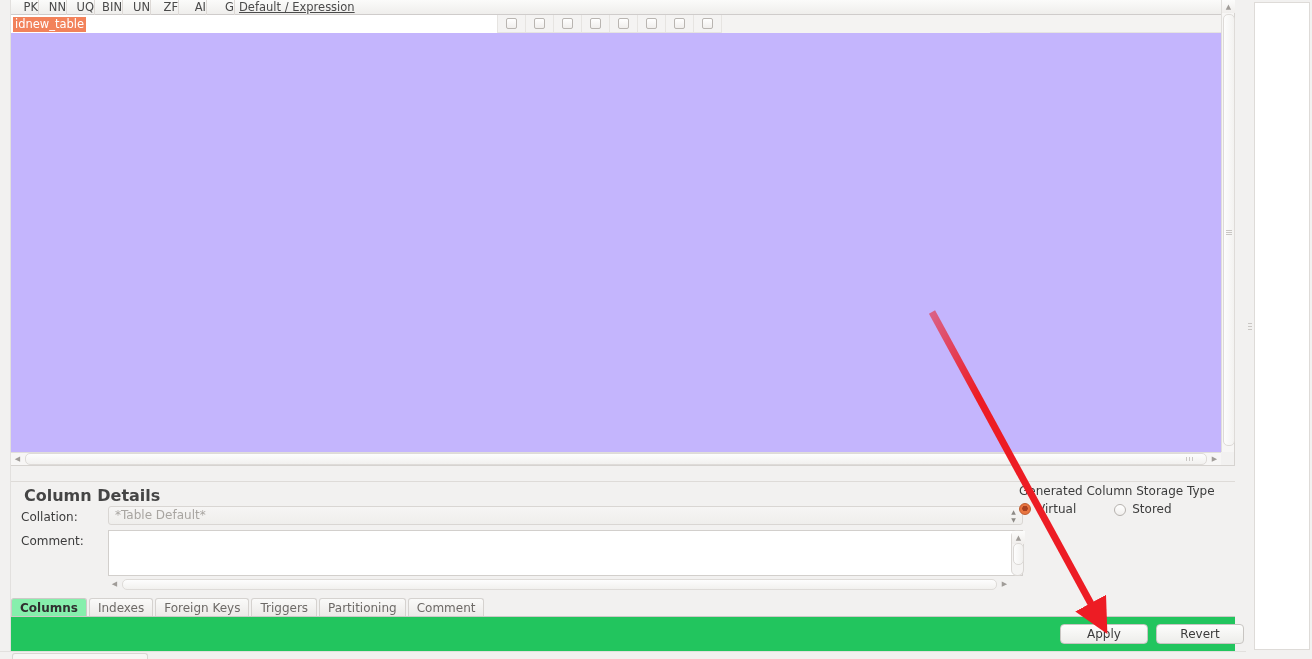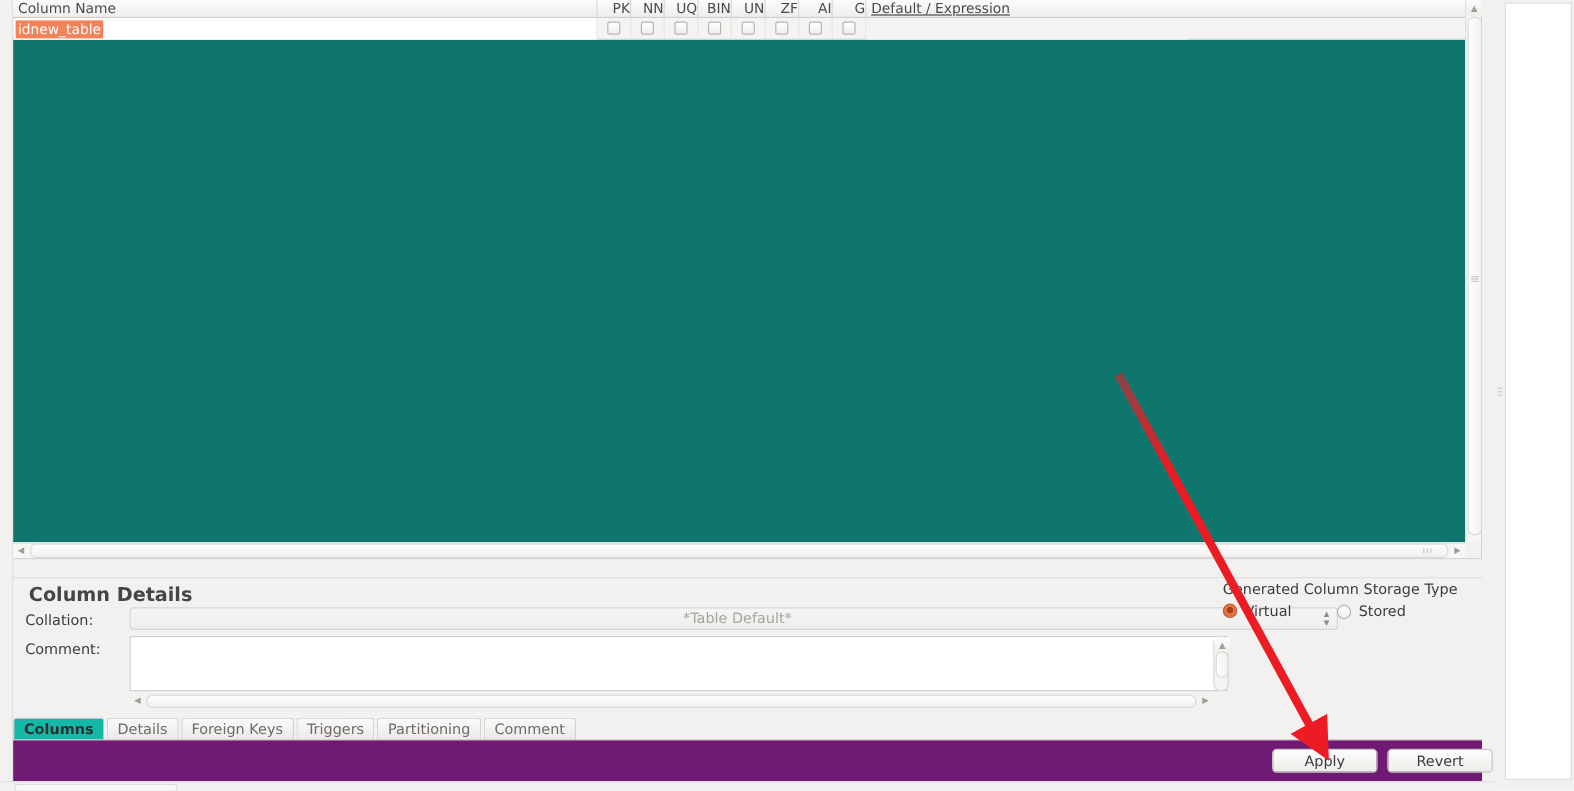--- a/index.html
+++ b/index.html
@@ -455,7 +455,6 @@
     <div class="grid-wrap">
 
       <div class="grid-header">
-        <div class="hcell col-name">Column Name</div>
         <div class="hcell col-flag flag">PK</div>
         <div class="hcell col-flag flag">NN</div>
         <div class="hcell col-flag flag">UQ</div>

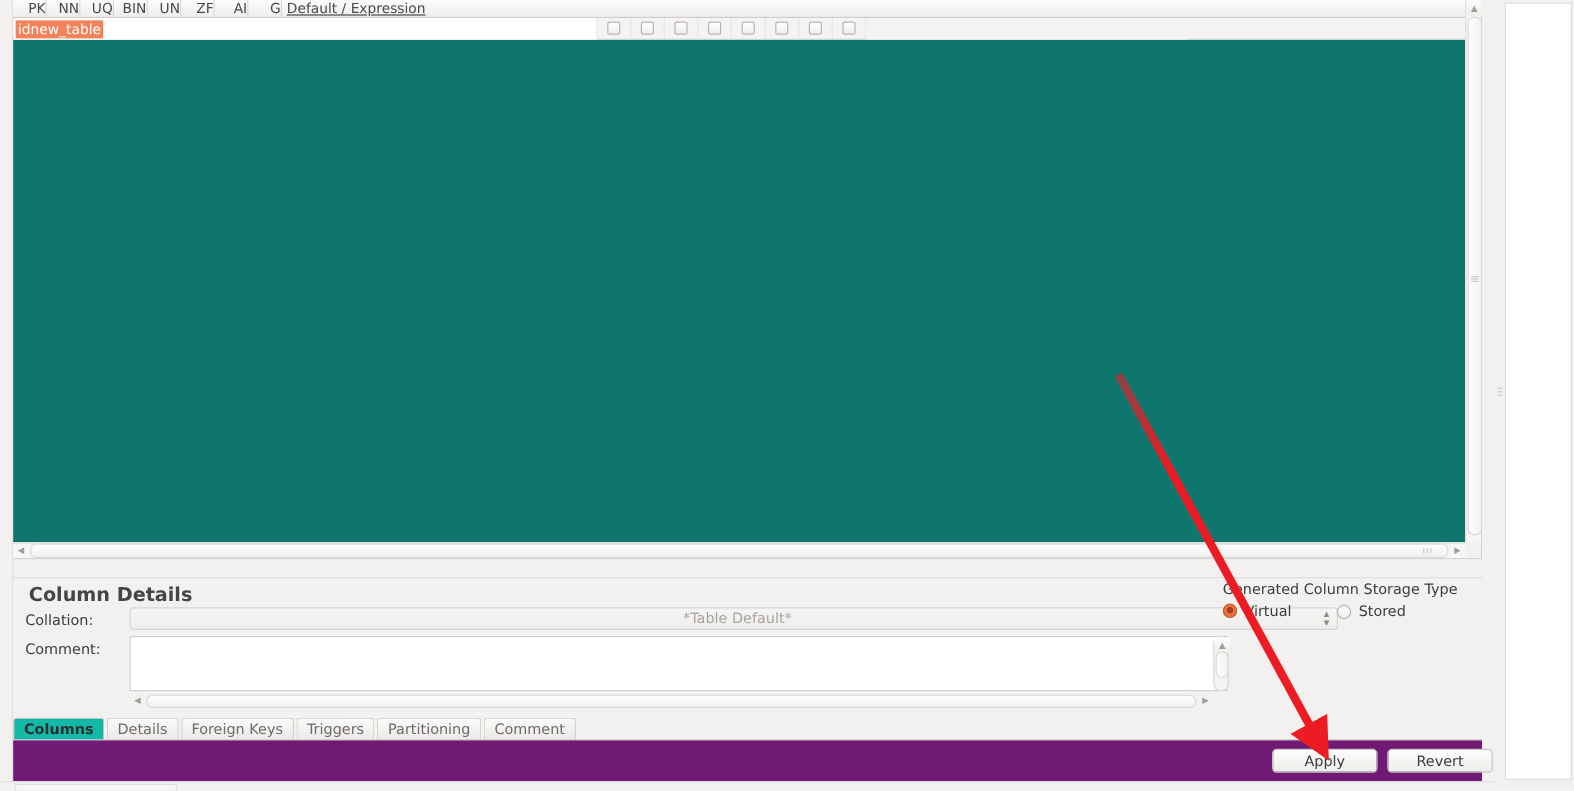--- a/index.html
+++ b/index.html
@@ -132,7 +132,7 @@
     left: 0; top: 15px;
     right: 13px;
     bottom: 13px;
-    background: #0f766e;
+    background: #c4b5fd;
     overflow: hidden;
   }
 

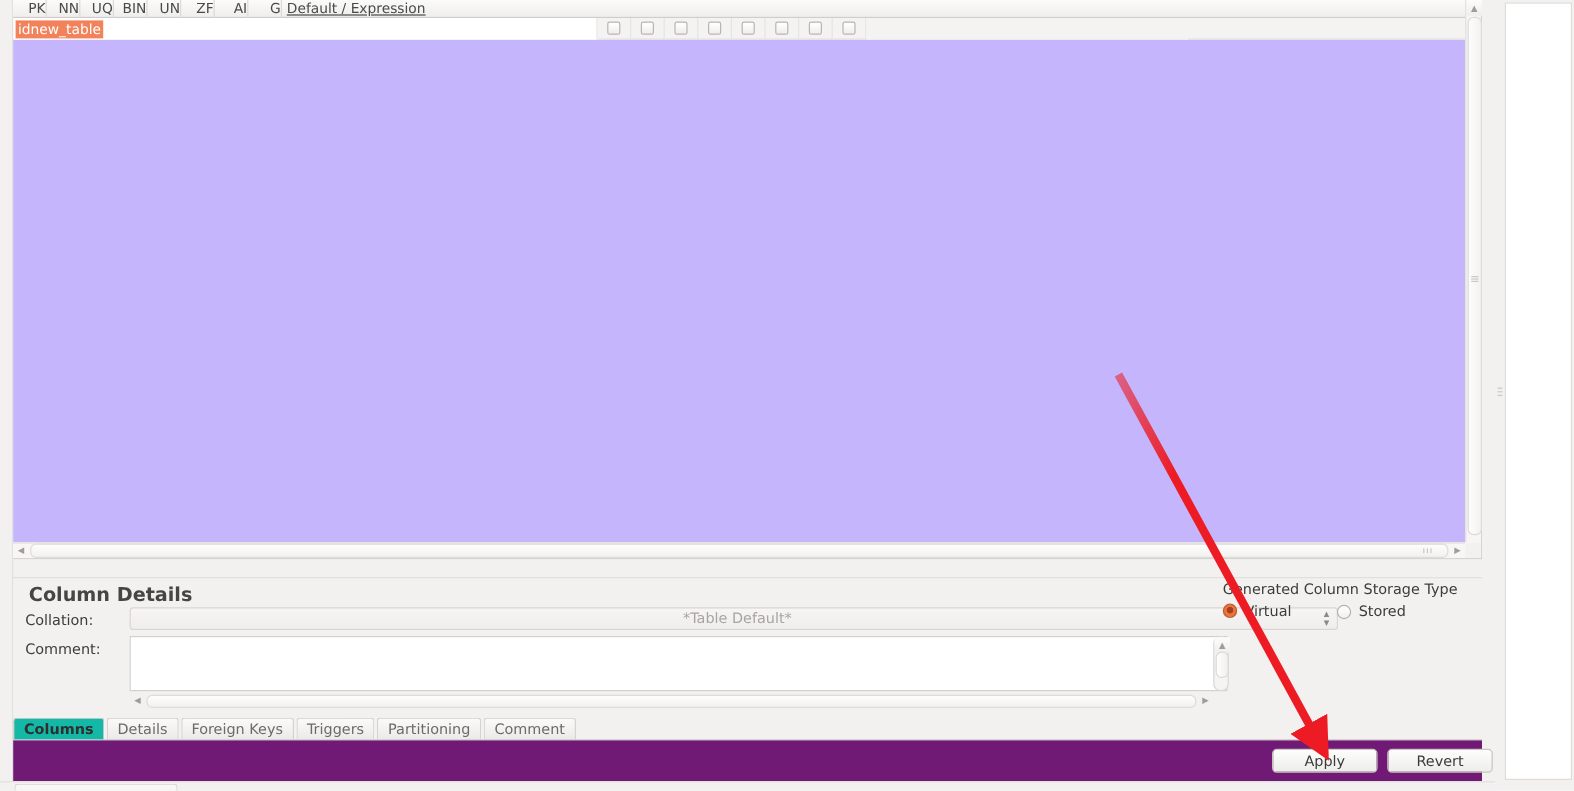--- a/index.html
+++ b/index.html
@@ -236,7 +236,7 @@
   .collation-field {
     position: absolute;
     left: 97px; top: 24px;
-    width: 1007px; height: 19px;
+    width: 915px; height: 19px;
     background: linear-gradient(#f6f5f4,#efeeec);
     border: 1px solid #d9d6d3;
     border-radius: 3px;
@@ -245,7 +245,6 @@
     font-size: 12px;
     line-height: 17px;
     padding-left: 6px;
-    text-align: center;
   }
   .spinner {
     position: absolute;

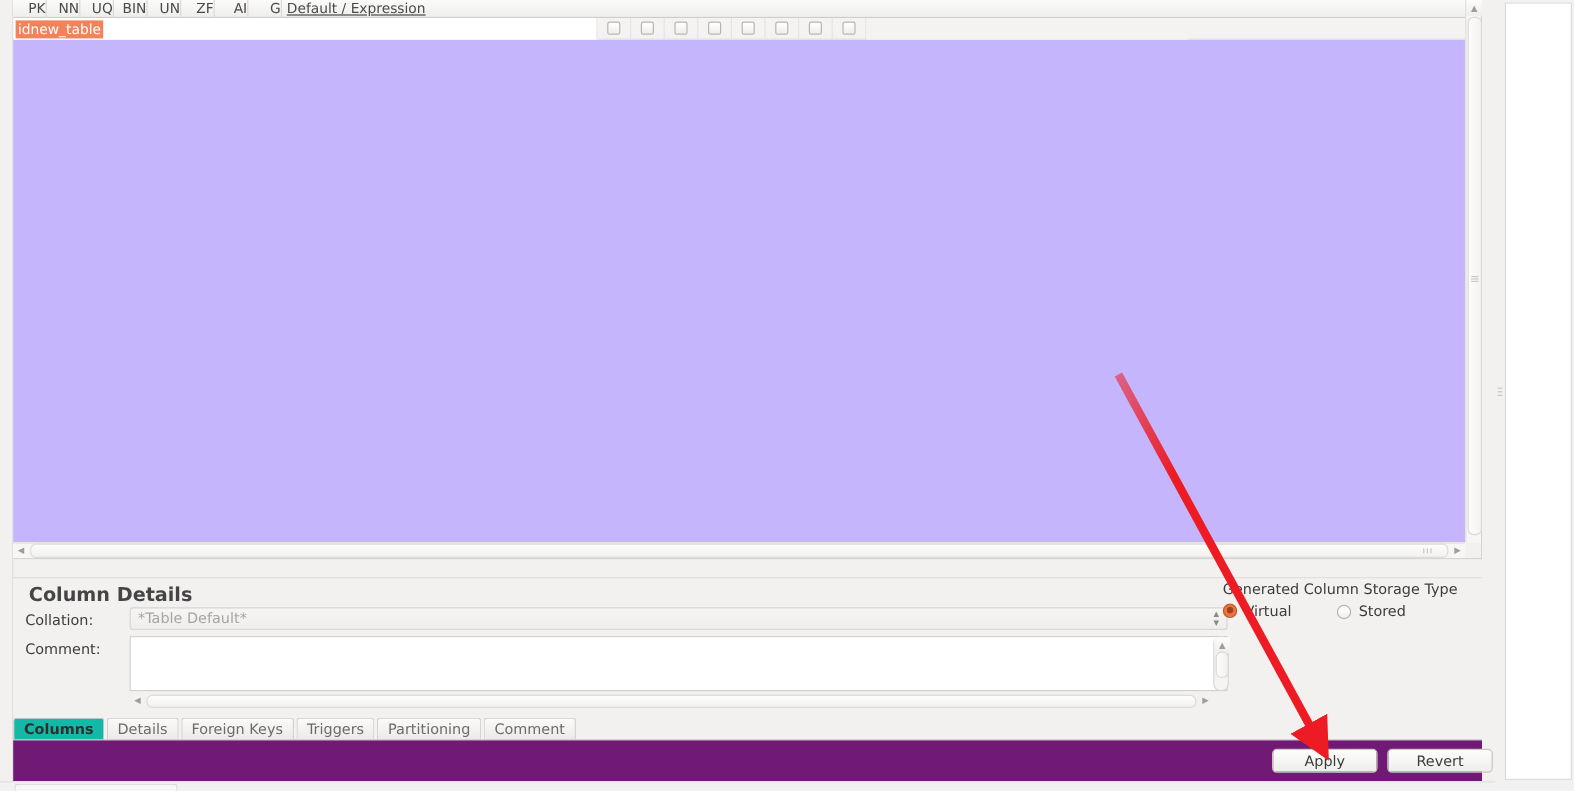--- a/index.html
+++ b/index.html
@@ -360,7 +360,7 @@
     white-space: nowrap;
   }
   .tab.active {
-    background: #14b8a6;
+    background: #86efac;
     color: #2f2f2f;
     font-weight: bold;
     border-color: #cdcac7;

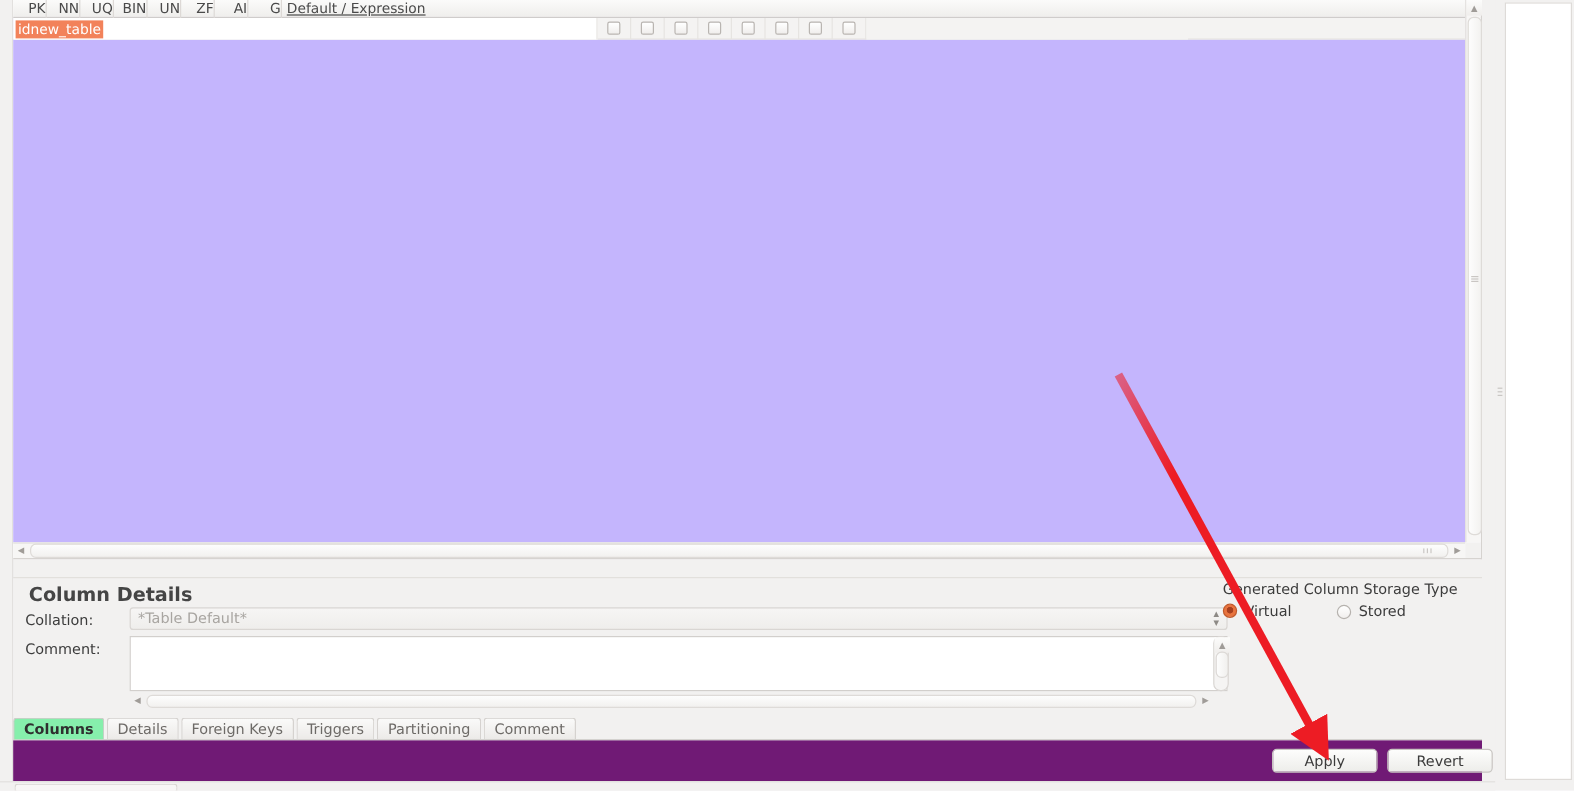--- a/index.html
+++ b/index.html
@@ -561,7 +561,7 @@
 
     <div class="tabbar">
       <div class="tab active">Columns</div>
-      <div class="tab">Details</div>
+      <div class="tab">Indexes</div>
       <div class="tab">Foreign Keys</div>
       <div class="tab">Triggers</div>
       <div class="tab">Partitioning</div>

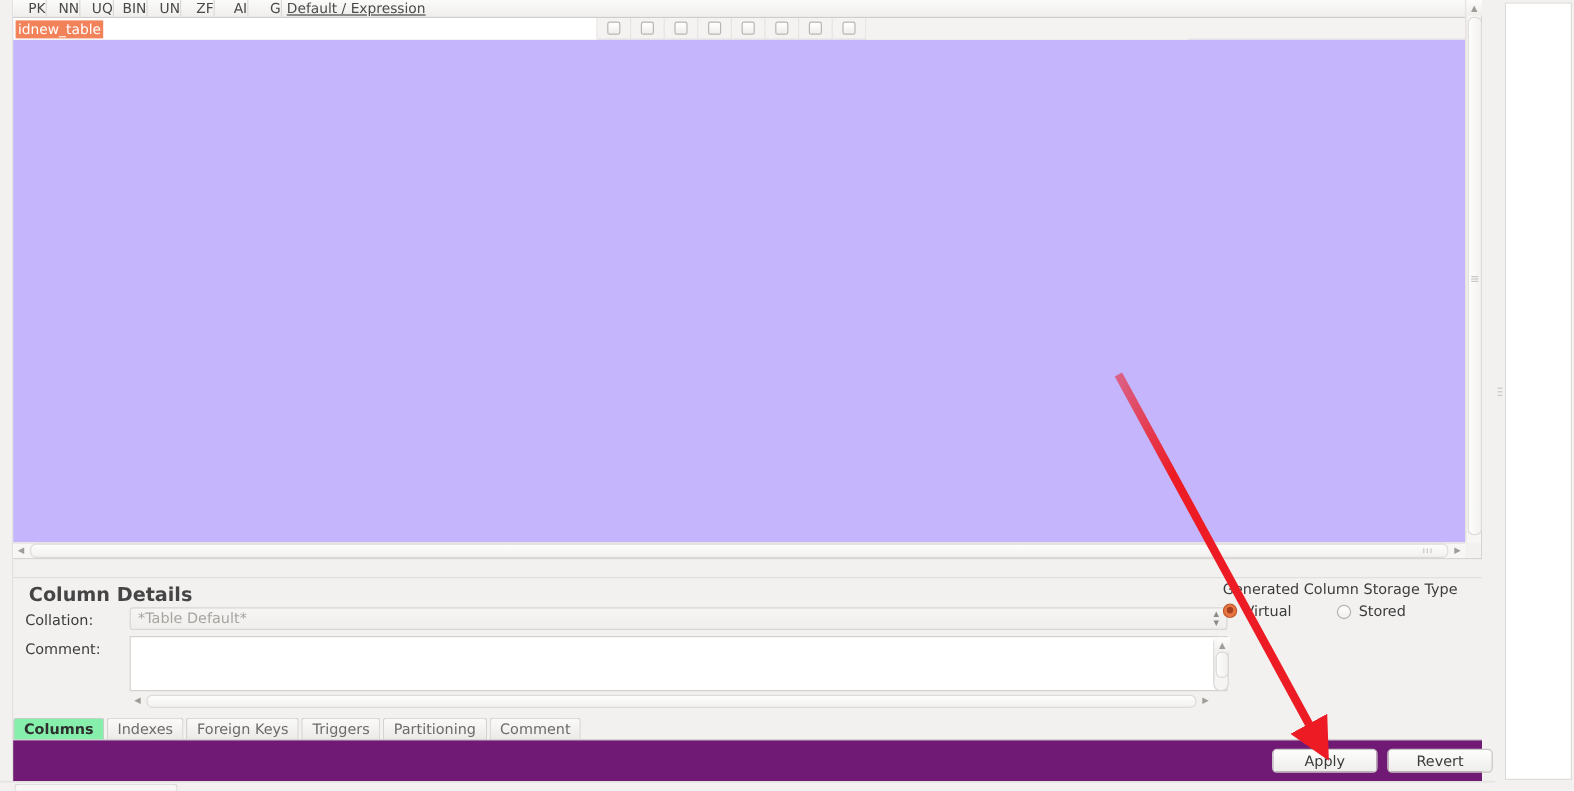--- a/index.html
+++ b/index.html
@@ -372,7 +372,7 @@
     left: 11px; top: 617px;
     width: 1224px;
     height: 34px;
-    background: #701a75;
+    background: #22c55e;
   }
   .btn {
     position: absolute;

